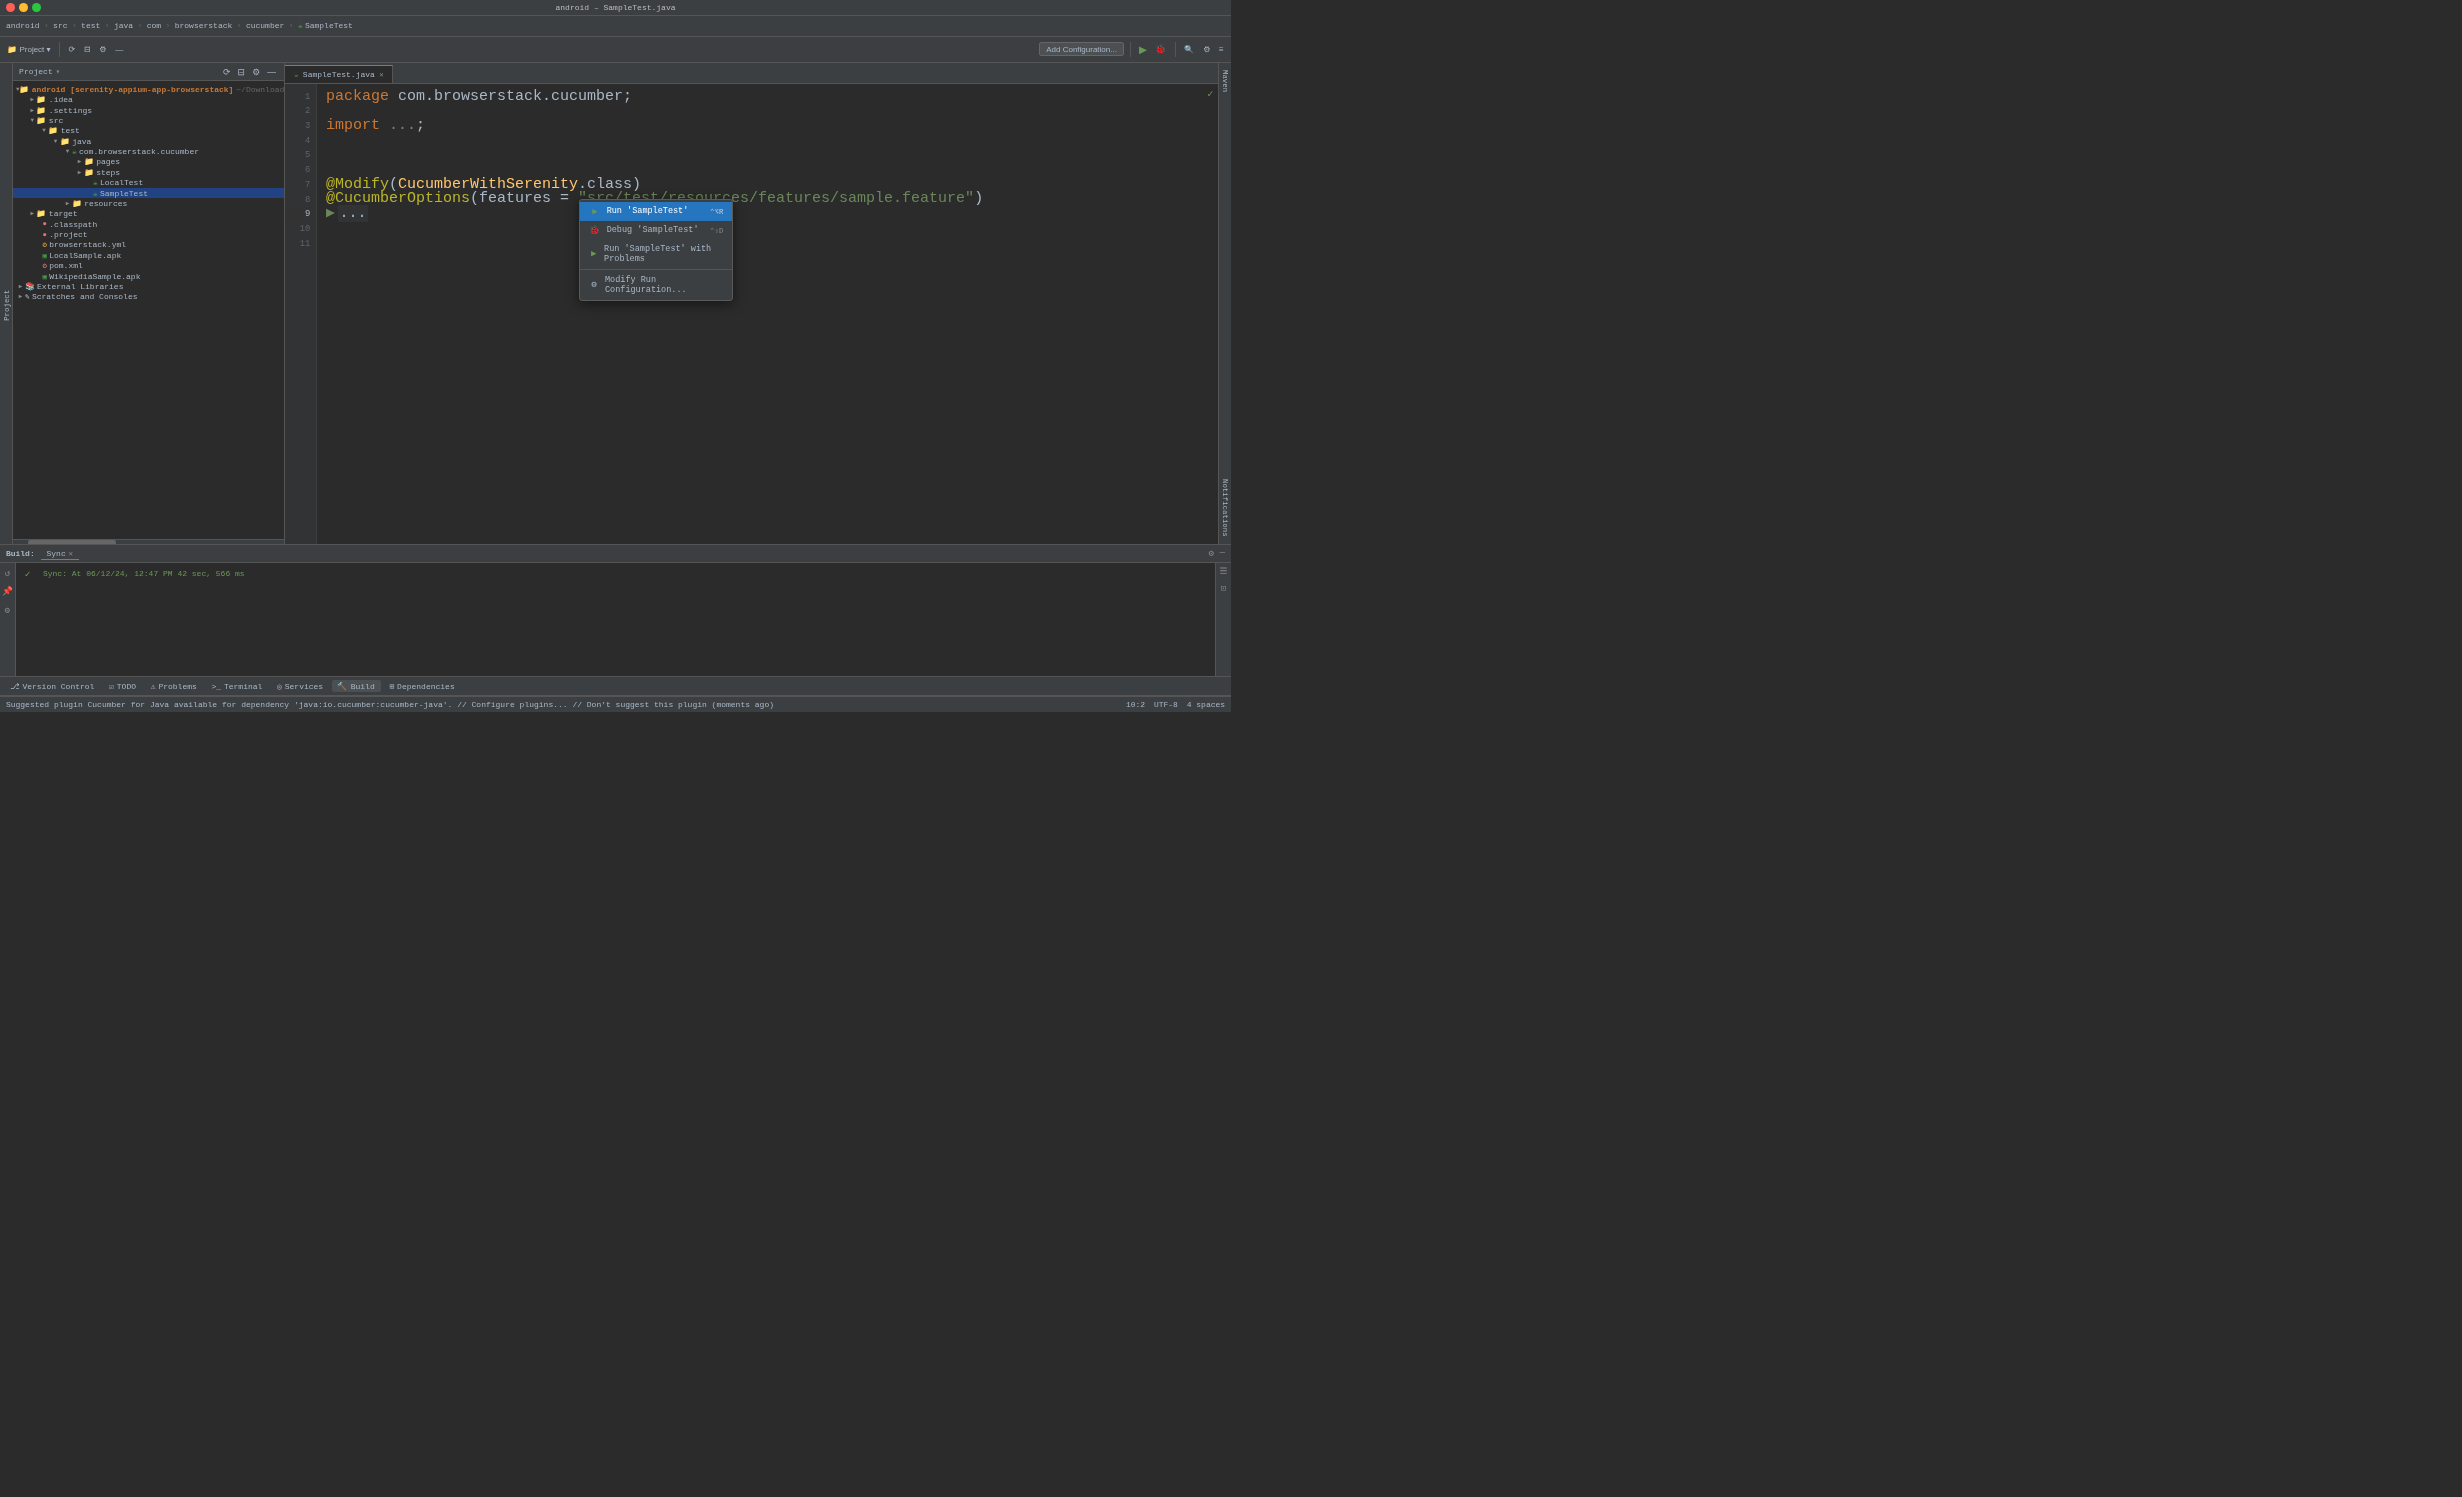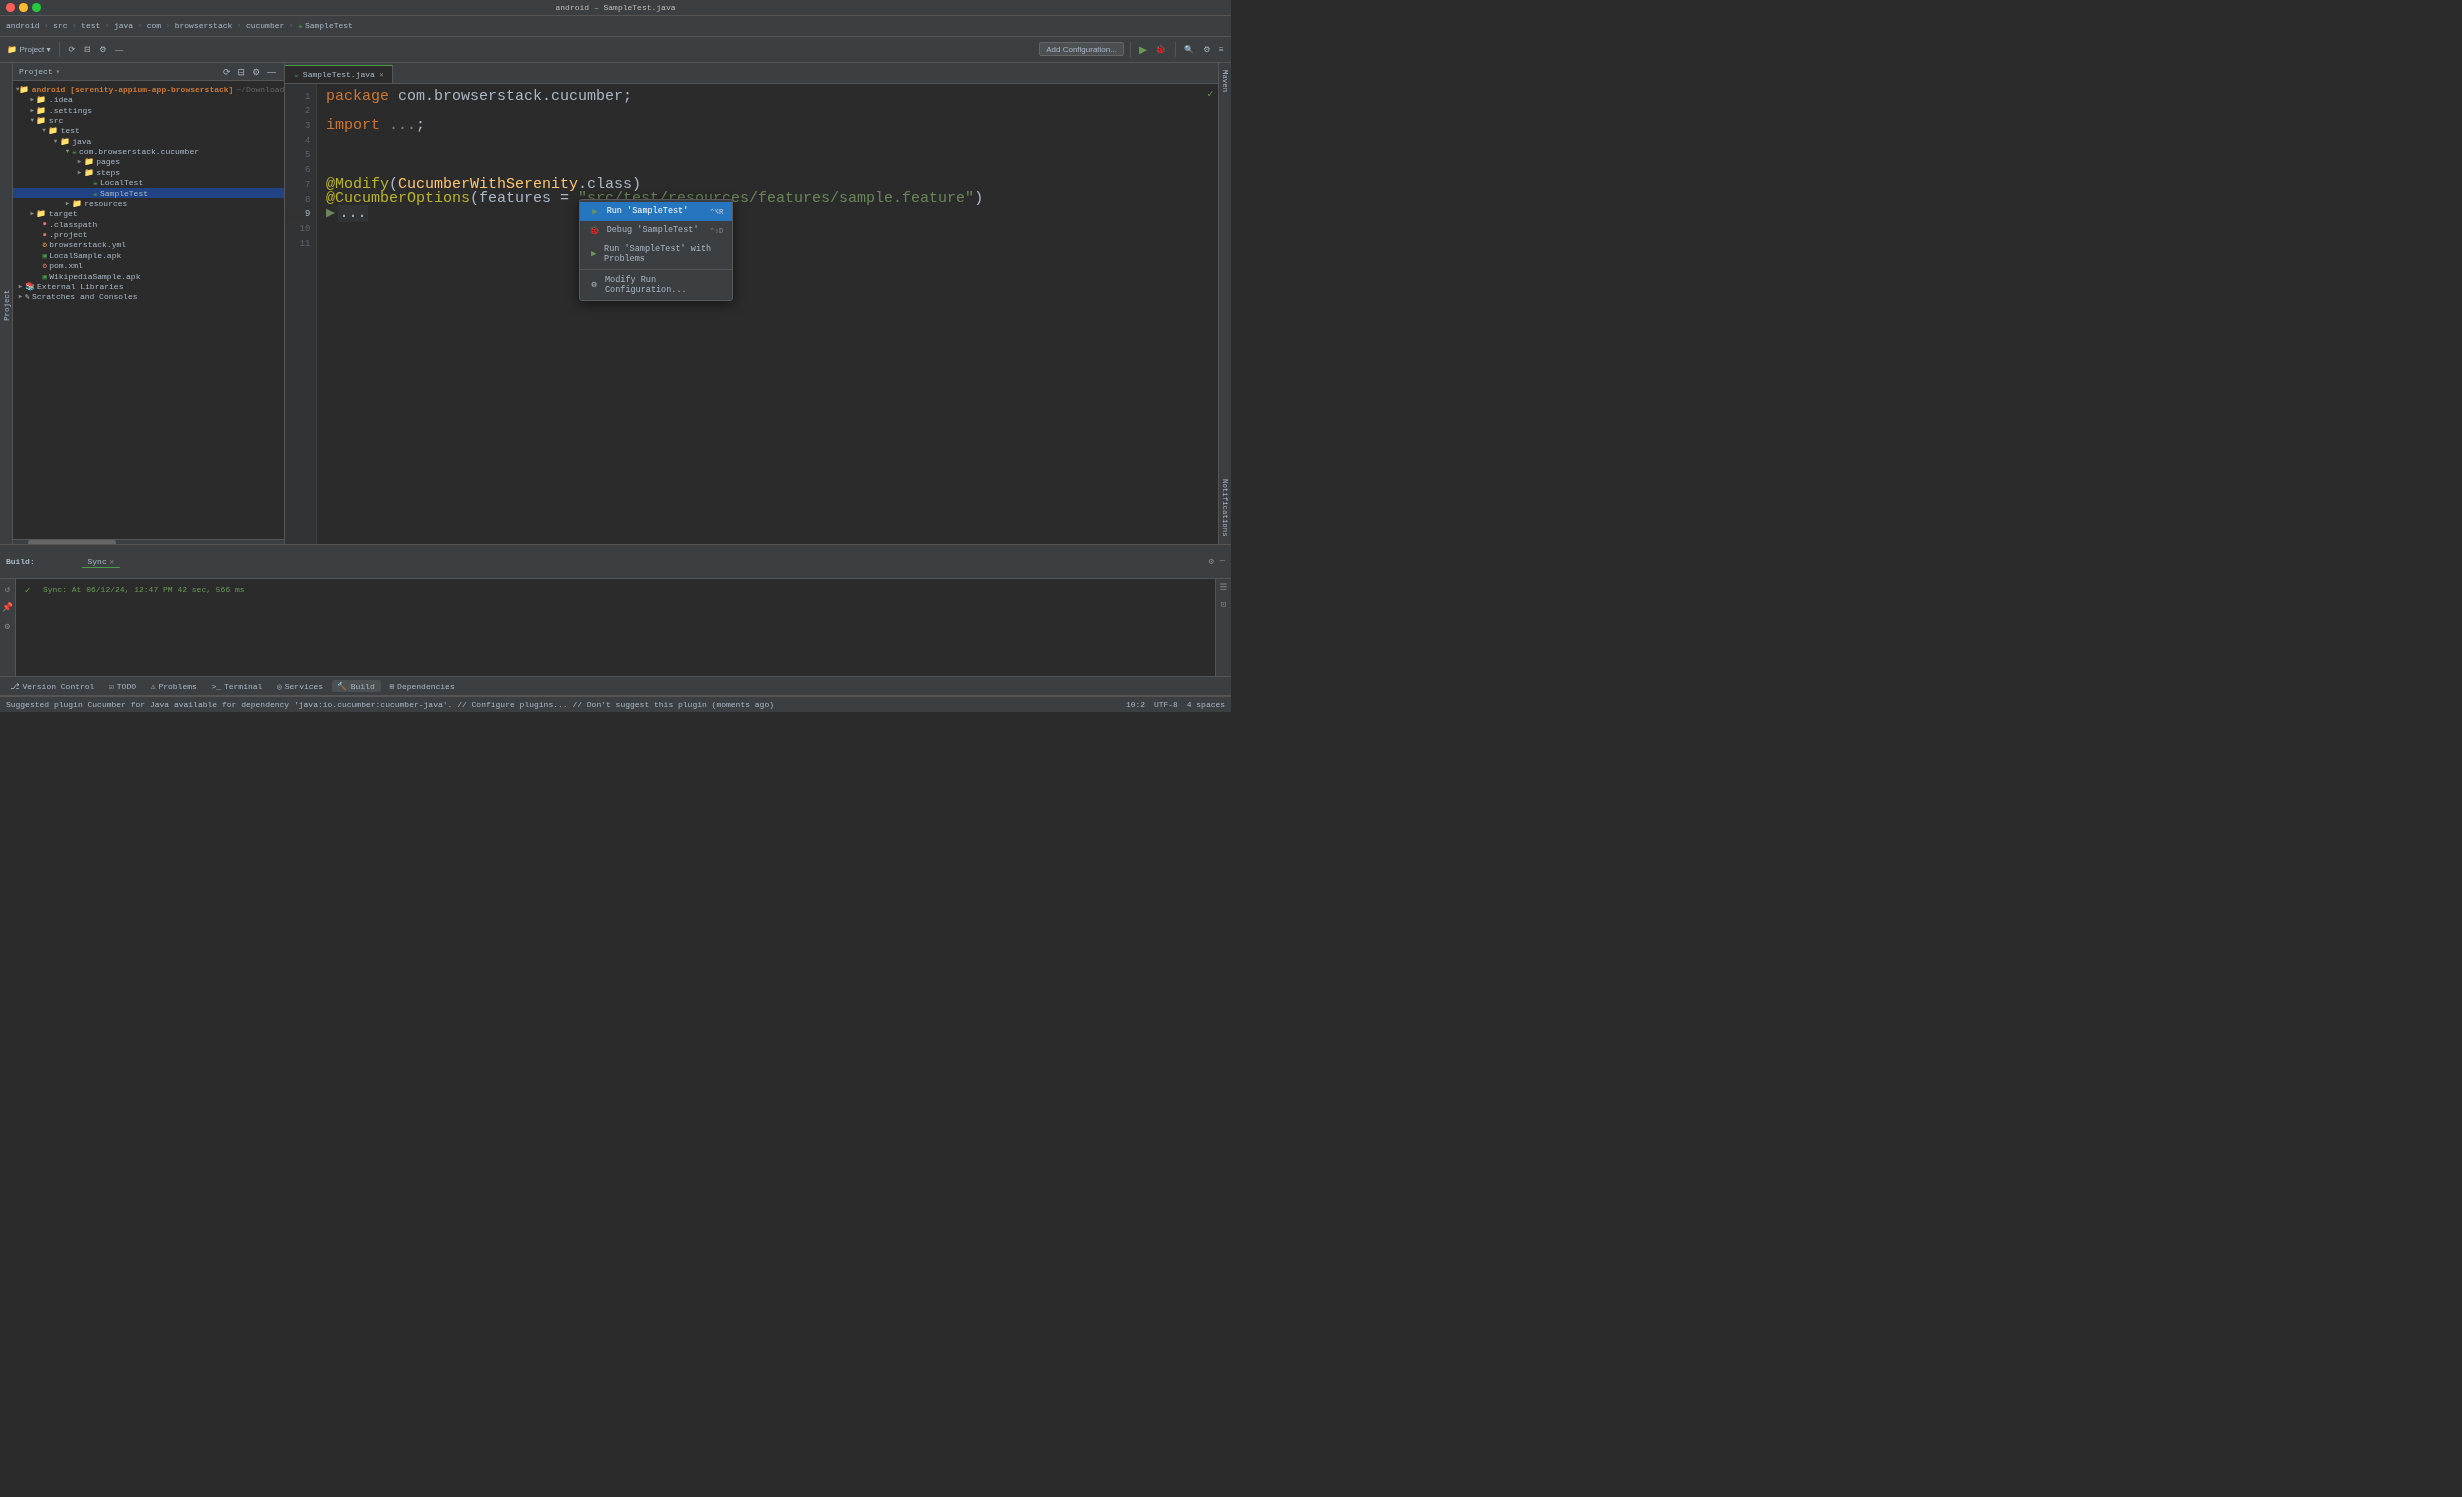--- a/index.html
+++ b/index.html
@@ -770,7 +770,7 @@
 
 <div id="bottom-area" style="height:168px;display:flex;flex-direction:column;border-top:0.7px solid #555;">
 
-  <div id="build-tab-bar" style="background:#3c3f41;height:34px;display:flex;align-items:center;padding:0 5.9px;gap:5.9px;border-bottom:0.7px solid #555;">
+  <div id="build-tab-bar" style="background:#3c3f41;height:18px;display:flex;align-items:center;padding:0 5.9px;gap:5.9px;border-bottom:0.7px solid #555;">
     <span style="font-size:8px;font-weight:bold;color:#a9b7c6;">Build:</span>
     <div class="build-tab active" style="display:flex;align-items:center;gap:2.9px;">
       <span>Sync</span>

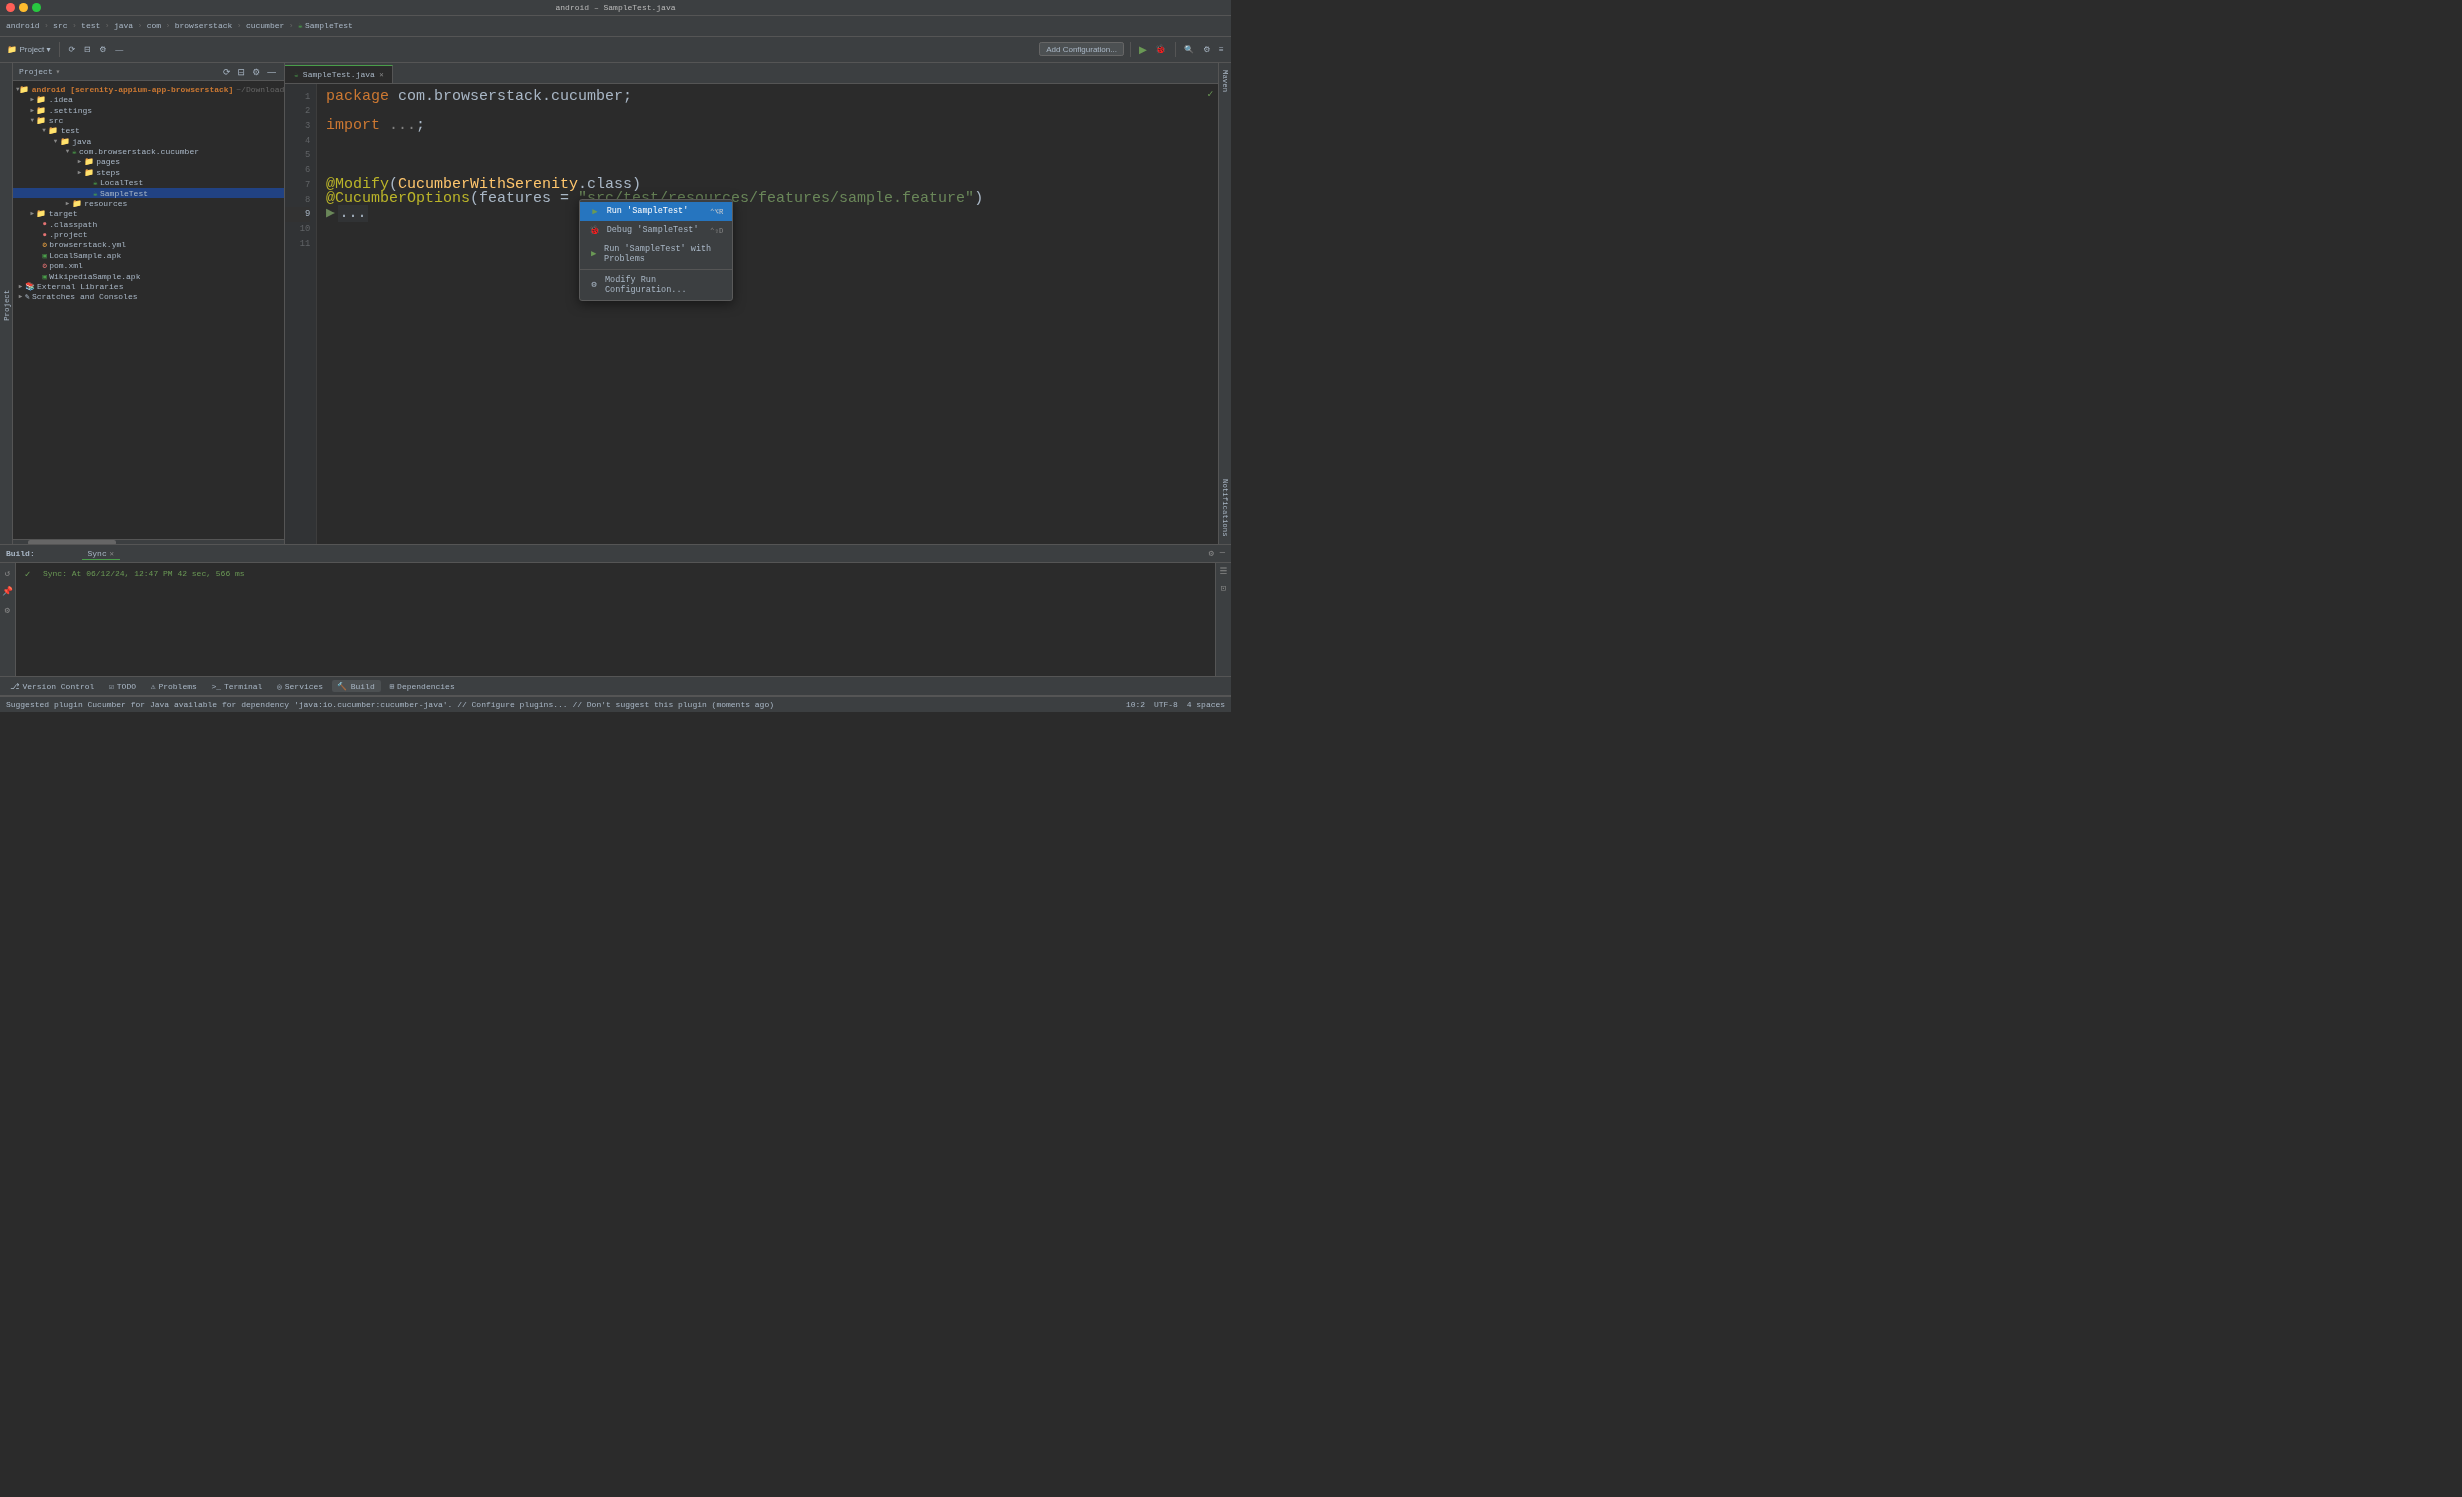--- a/index.html
+++ b/index.html
@@ -333,7 +333,6 @@
       padding: 1.5px 5.9px;
       cursor: pointer;
       color: #a9b7c6;
-      margin-left: 41px;
     }
     .build-tab.active {
       border-bottom: 1.5px solid #4a9e4a;

